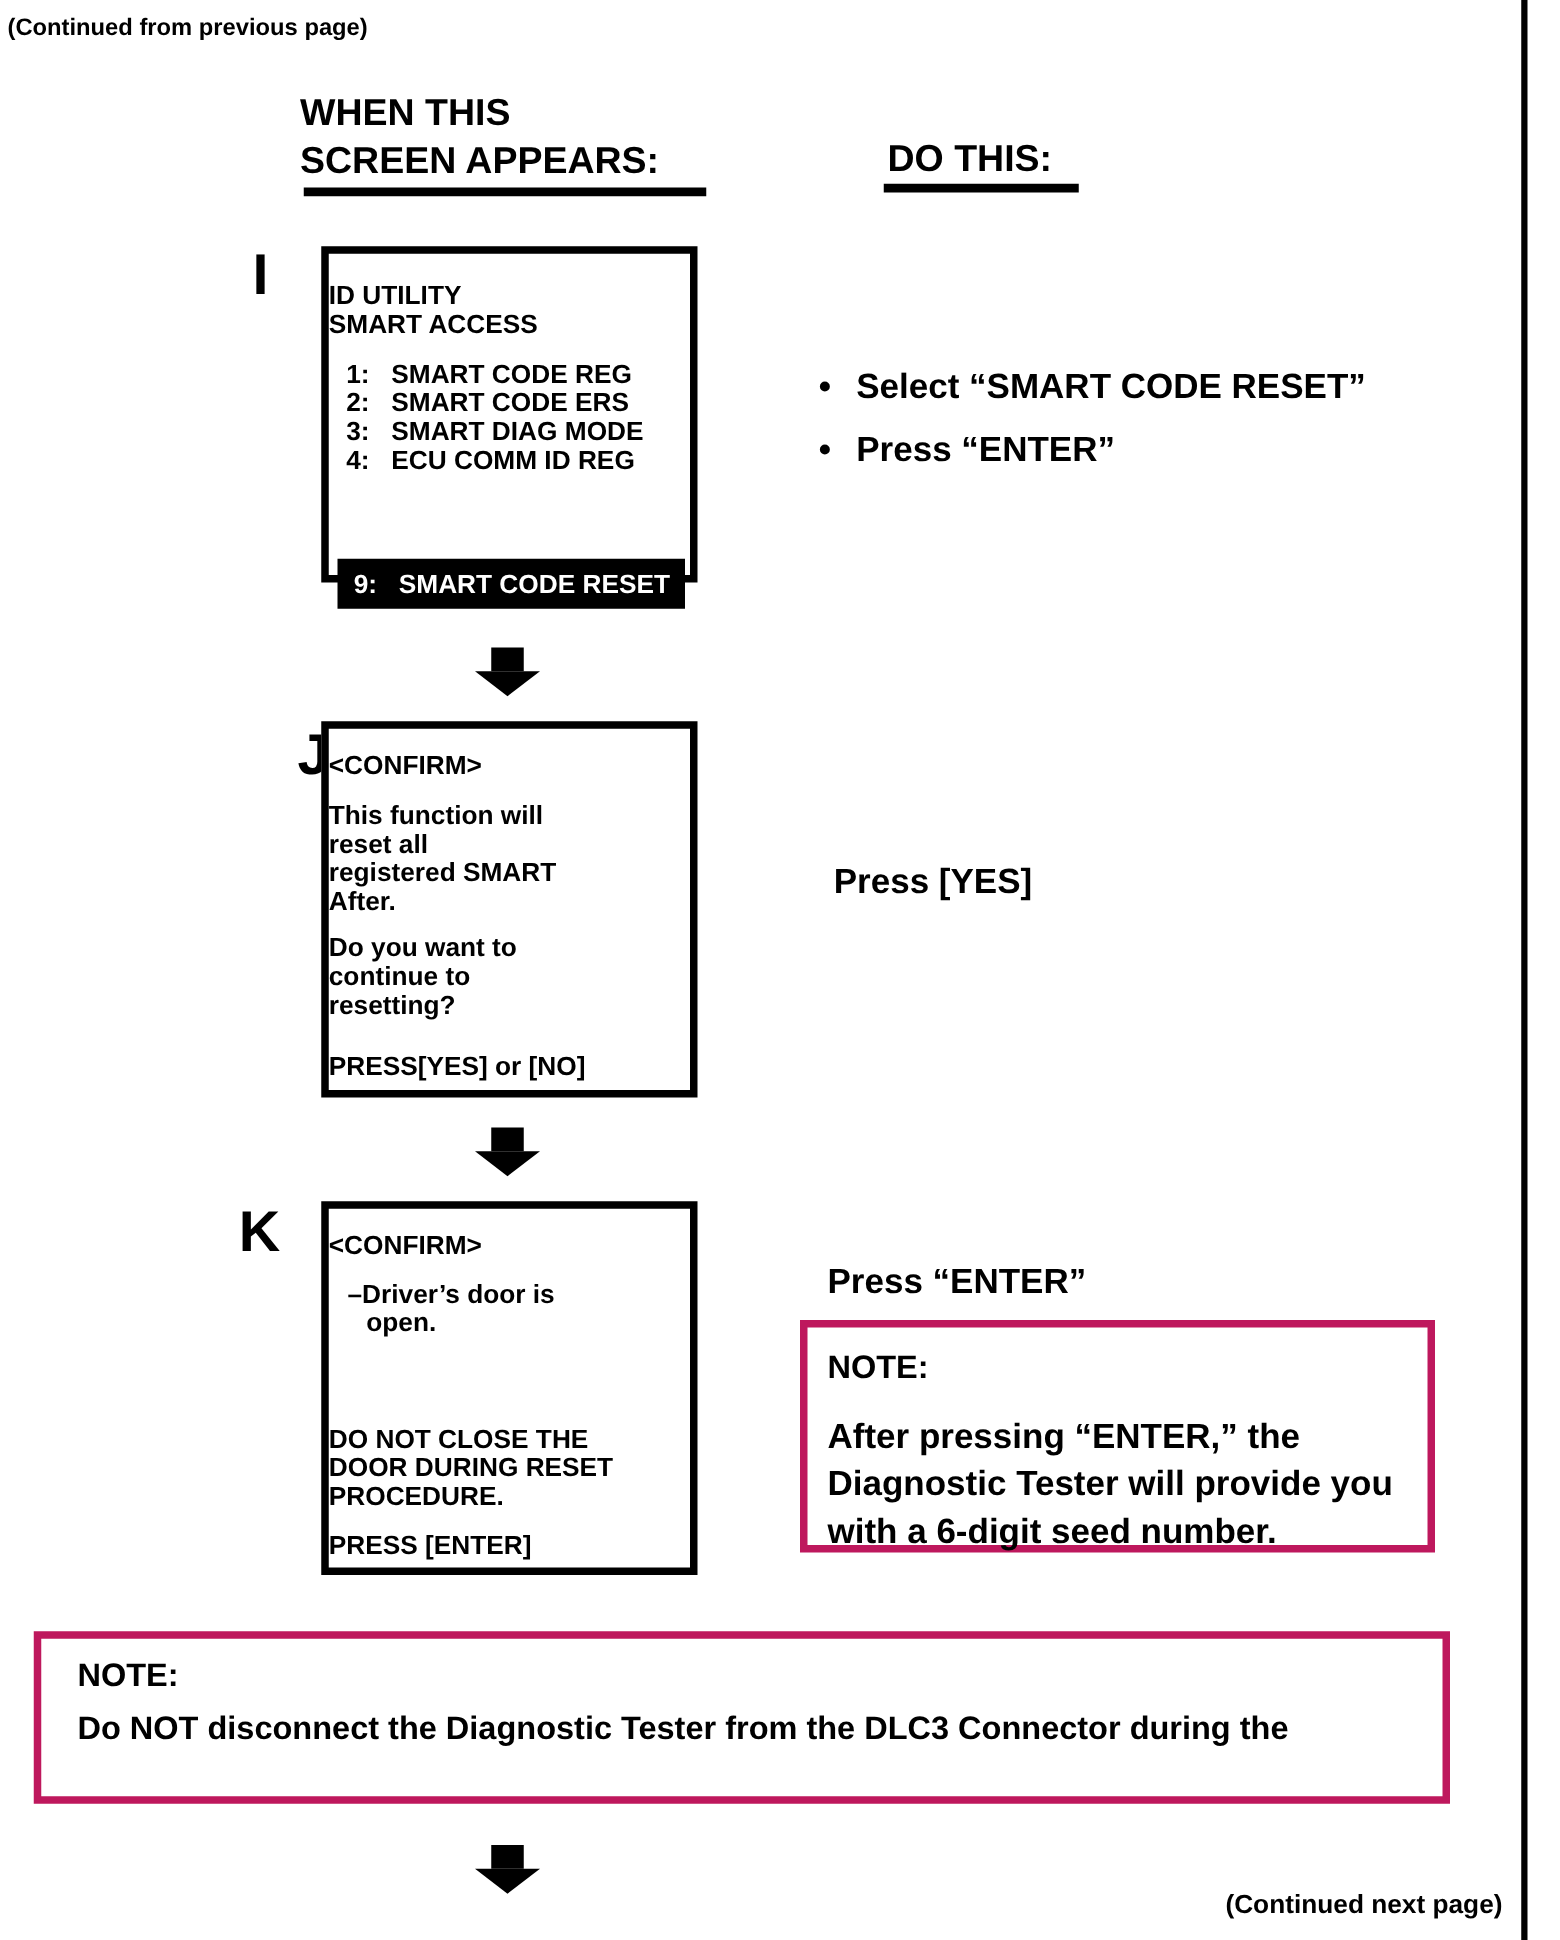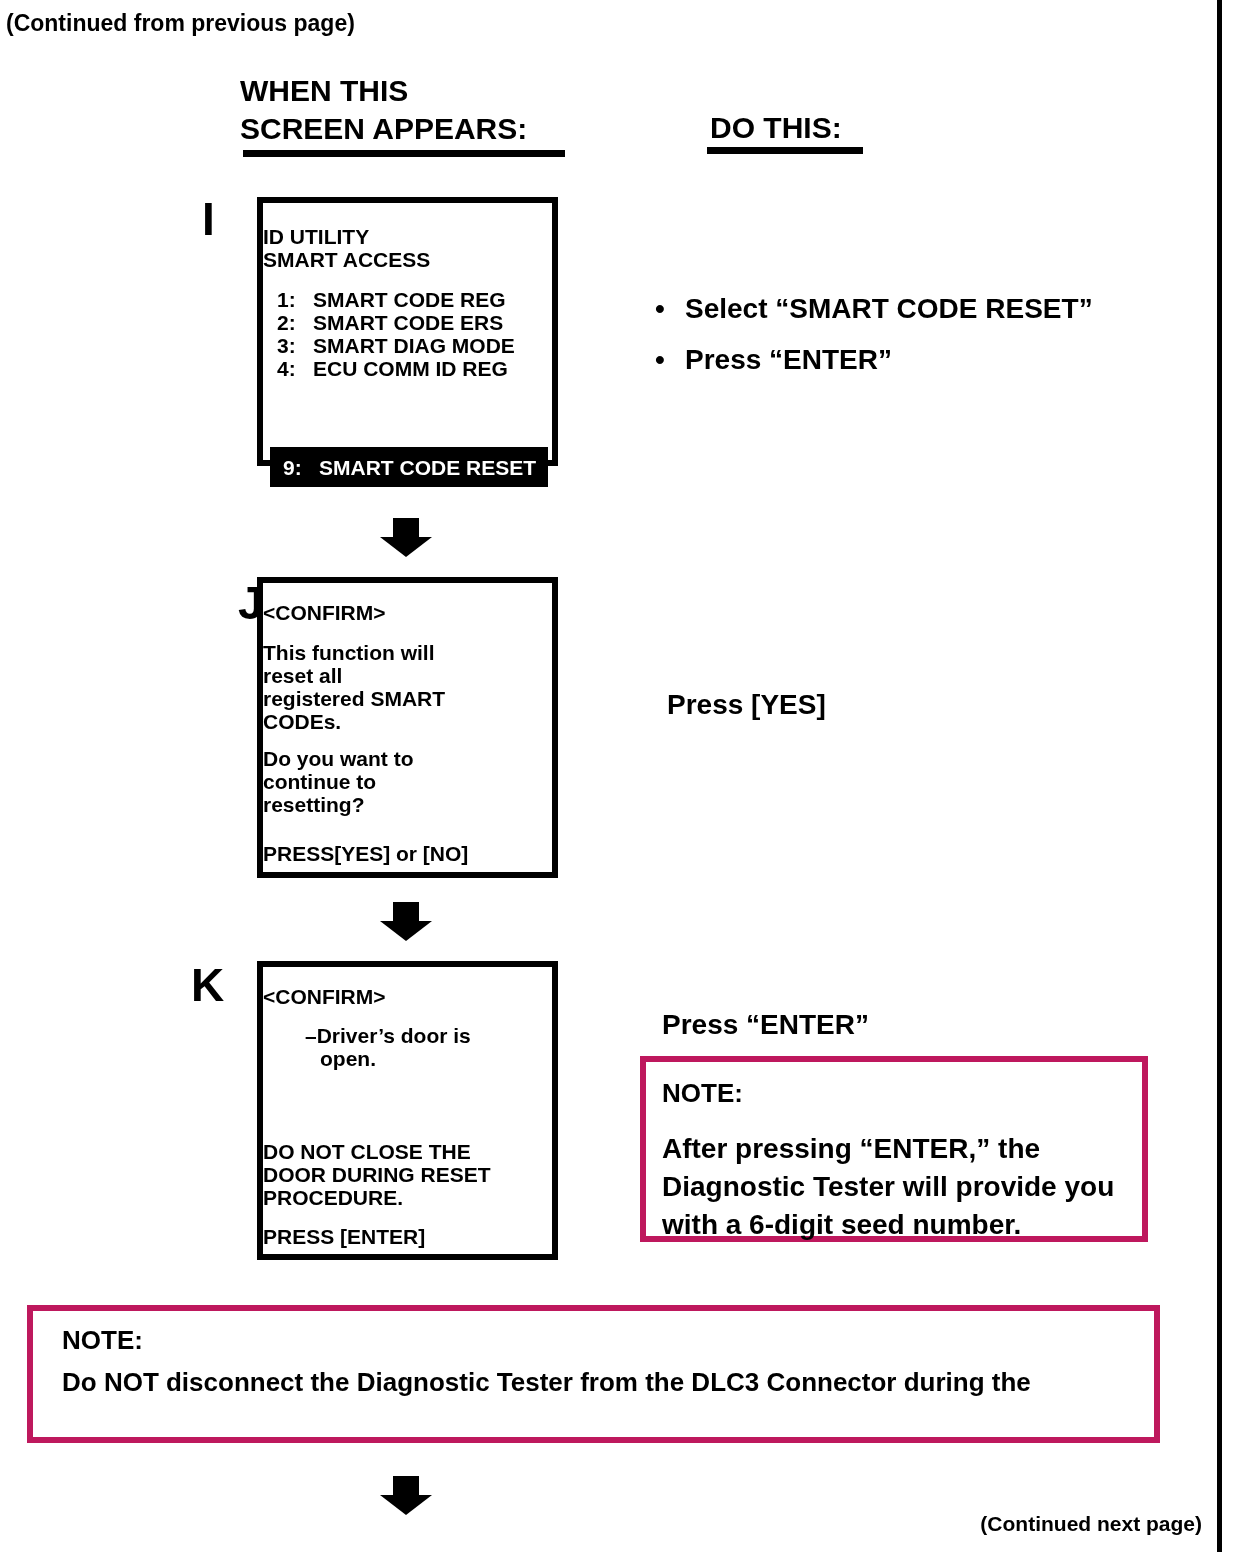--- a/index.html
+++ b/index.html
@@ -11,7 +11,7 @@
   .abs { position:absolute; }
   .center { text-align:left; }
   .t21 { font-size:21px; line-height:23px; }
-  .t23 { font-size:23px; line-height:30px; }
+  .t23 { font-size:19px; line-height:30px; }
   .t26 { font-size:26px; line-height:30px; }
   .t28 { font-size:28px; line-height:33px; }
   .t30 { font-size:30px; line-height:38px; }

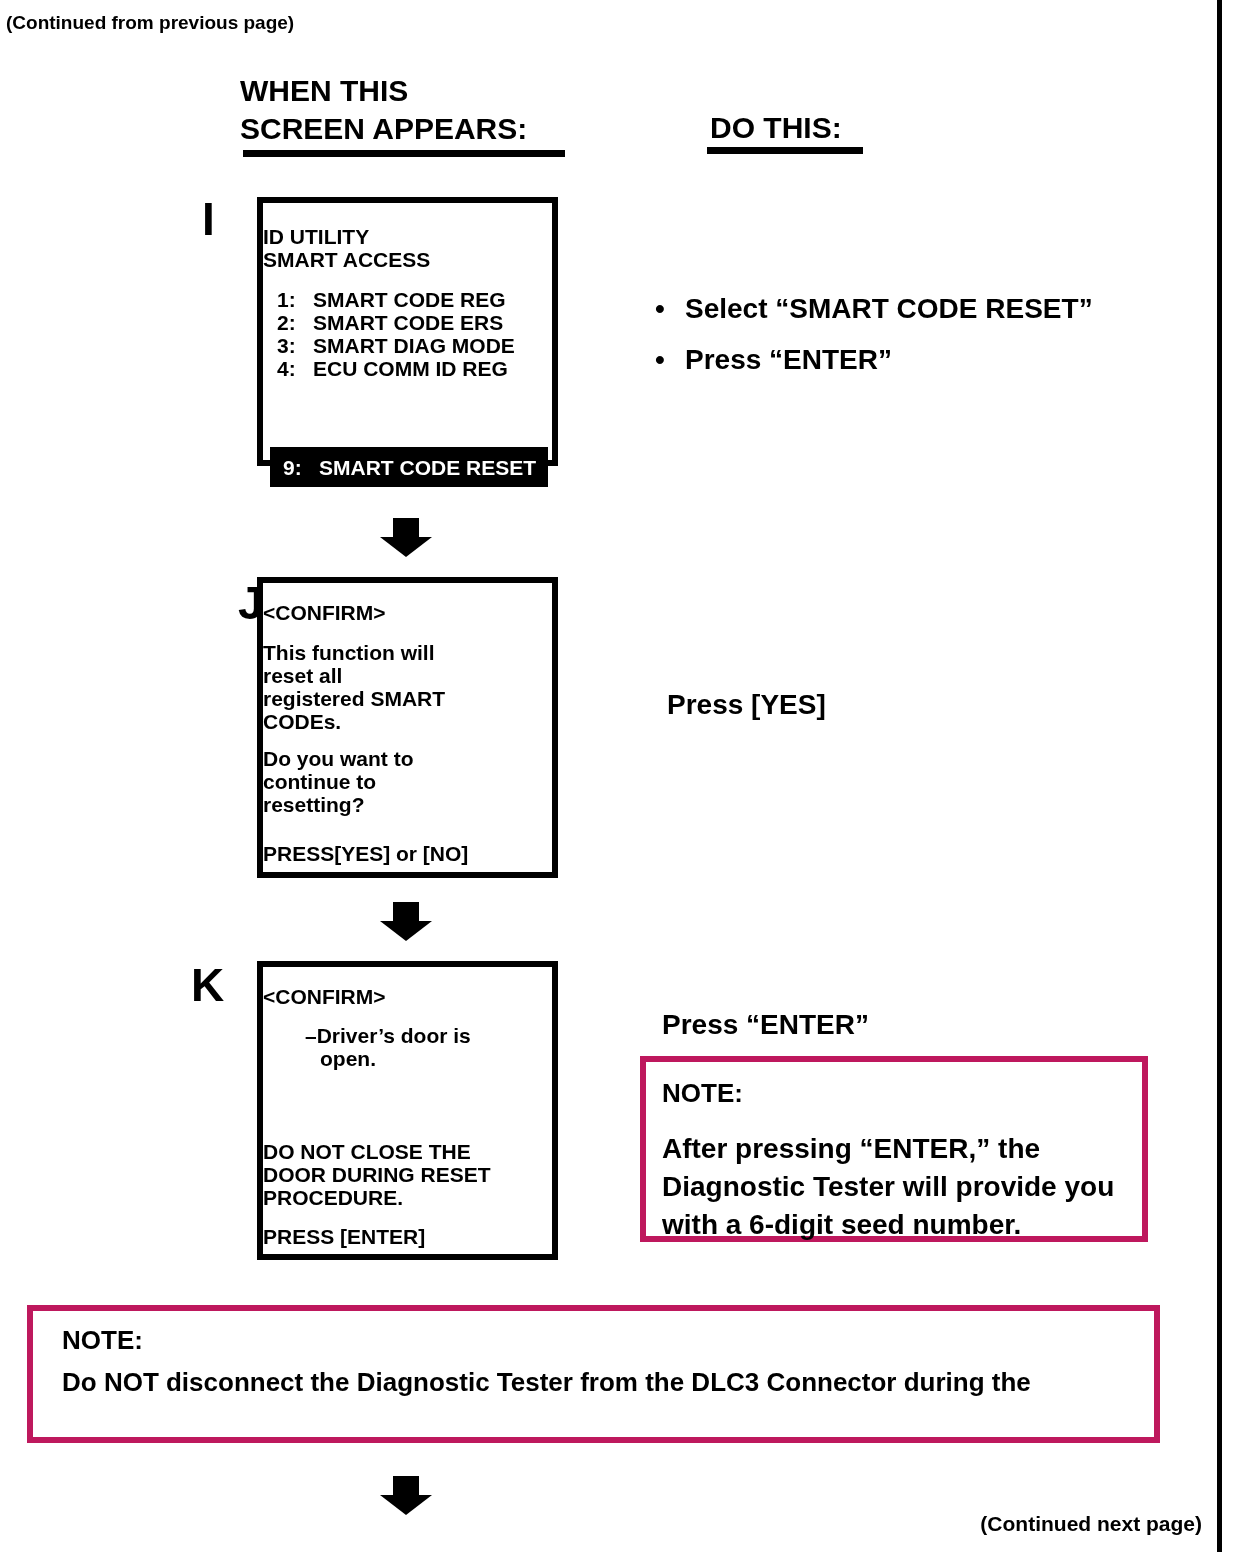--- a/index.html
+++ b/index.html
@@ -107,7 +107,7 @@
       <div>This function will</div>
       <div>reset all</div>
       <div>registered SMART</div>
-      <div>CODEs.</div>
+      <div>After.</div>
     </div>
     <div style="margin-top:14px;">
       <div>Do you want to</div>

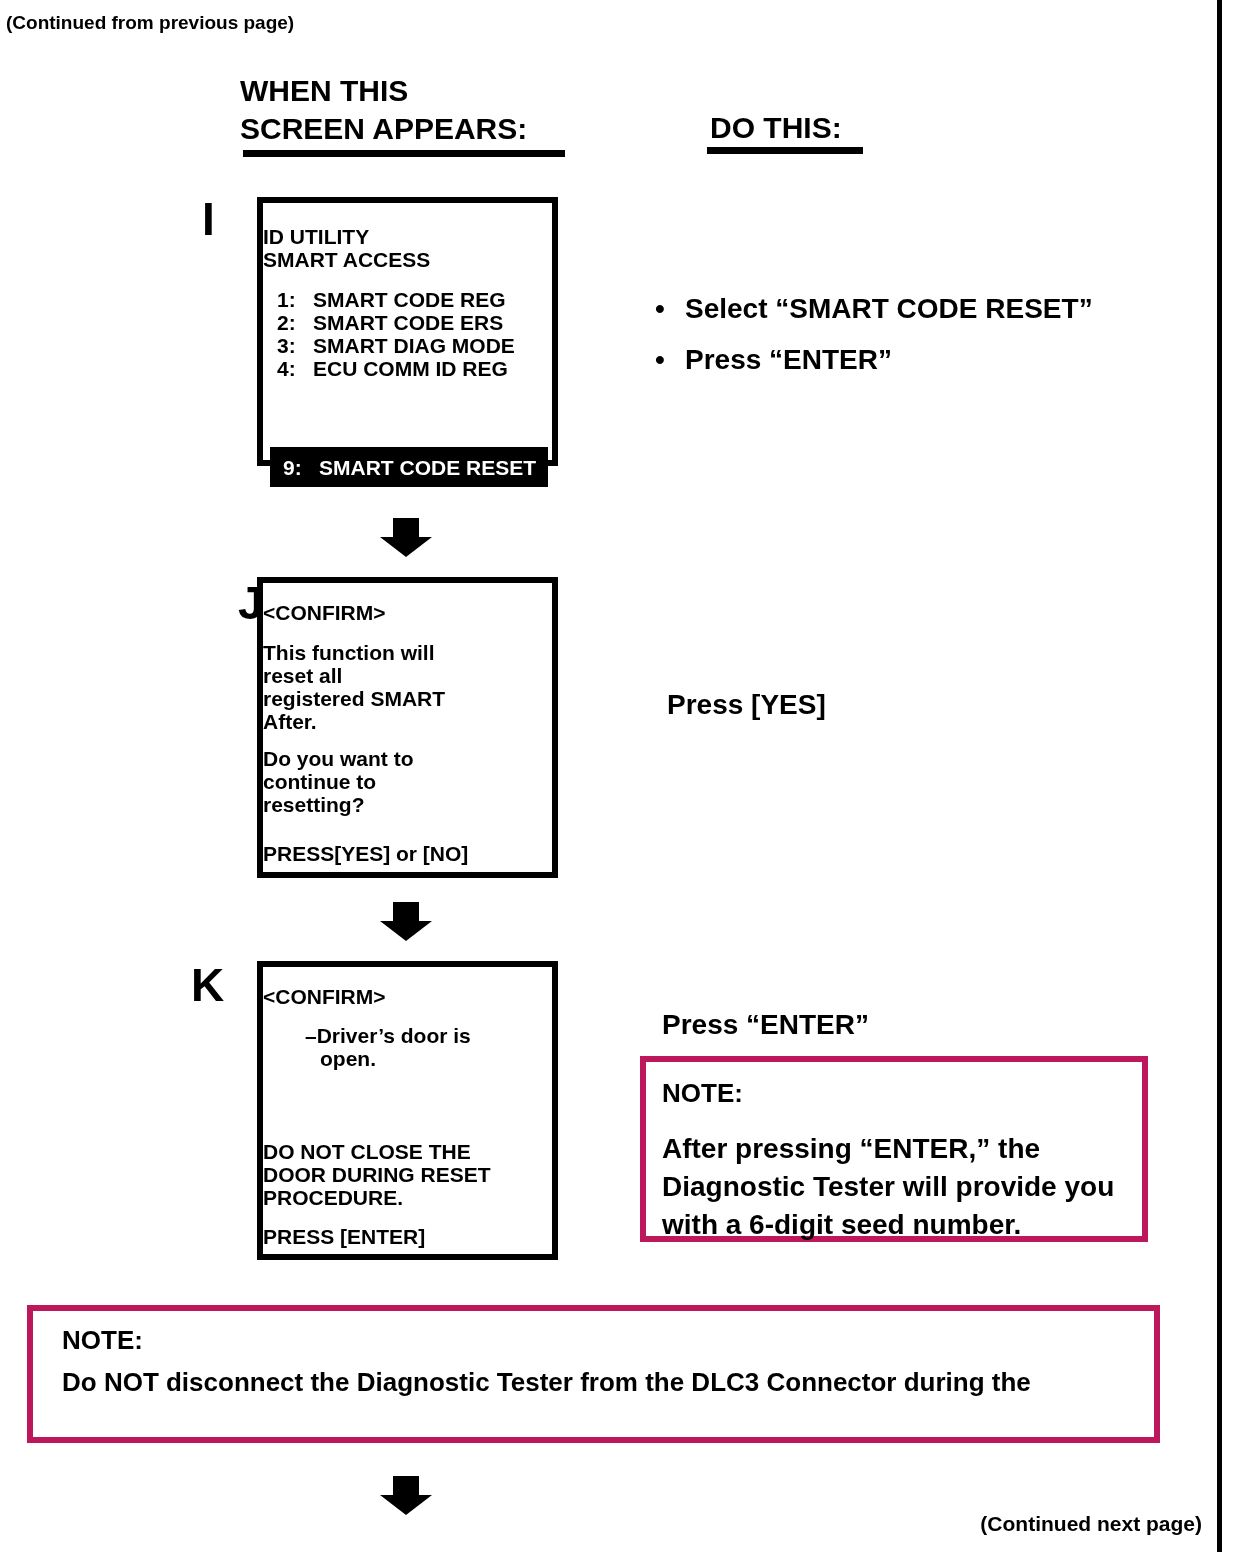--- a/index.html
+++ b/index.html
@@ -128,7 +128,7 @@
 
   <div class="screen t21" style="left:257px; top:961px; height:299px;">
     <div class="center" style="padding-top:18px;">&lt;CONFIRM&gt;</div>
-    <div style="margin-top:16px;padding-left:27px;">
+    <div style="margin-top:16px;">
       <div style="padding-left:15px;">–Driver’s door is</div>
       <div style="padding-left:30px;">open.</div>
     </div>

